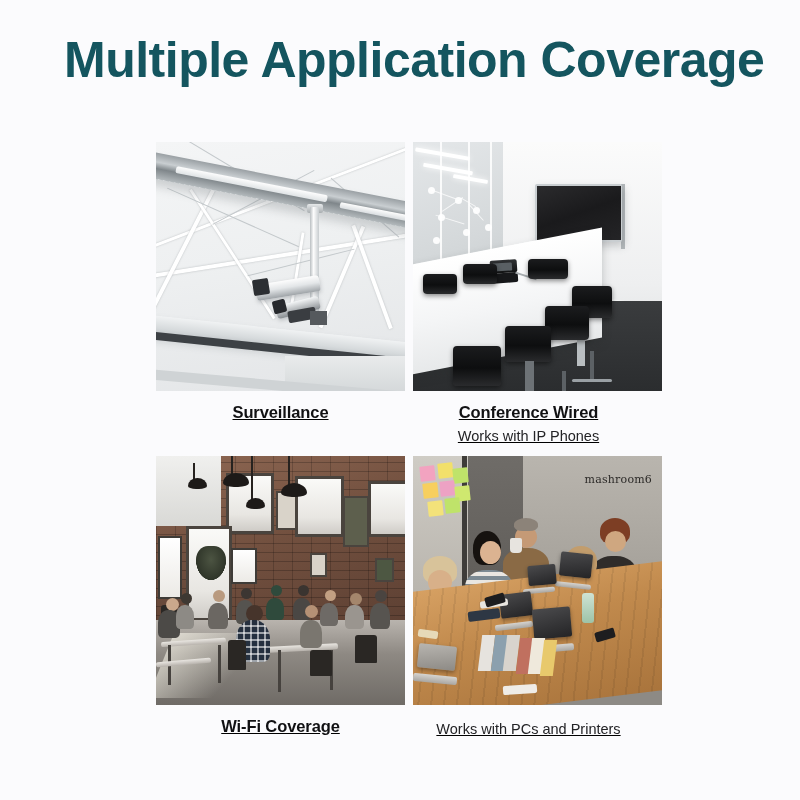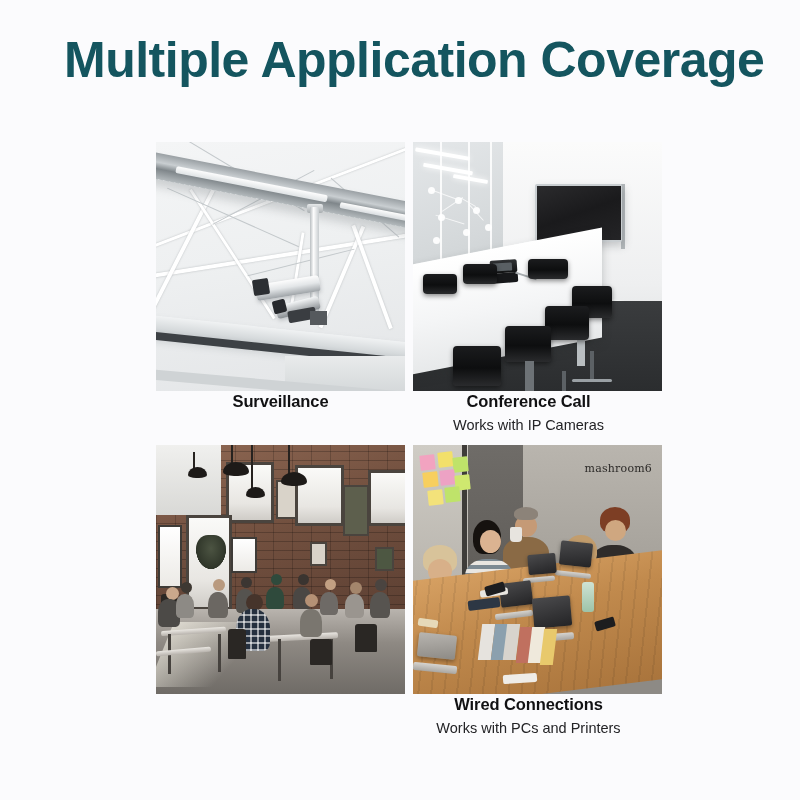--- a/index.html
+++ b/index.html
@@ -50,7 +50,9 @@
     background: #d8d8d8;
   }
   .caption {
+    padding-top: 11px;
     text-align: center;
+    text-decoration: underline;
   }
   .cap-title {
     font-size: 16.5px;

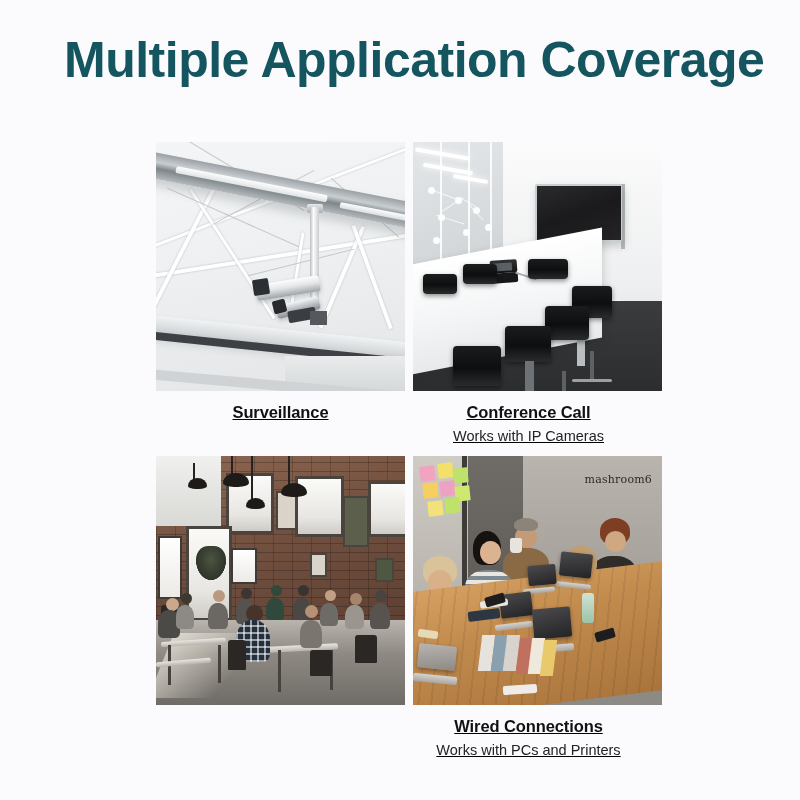--- a/index.html
+++ b/index.html
@@ -471,7 +471,7 @@
       <div class="table-leg2"></div>
     </div>
     <div class="caption">
-      <div class="cap-title">Conference Call</div>
+      <div class="cap-title">Conference Wired</div>
       <div class="cap-sub">Works with IP Cameras</div>
     </div>
   </div>

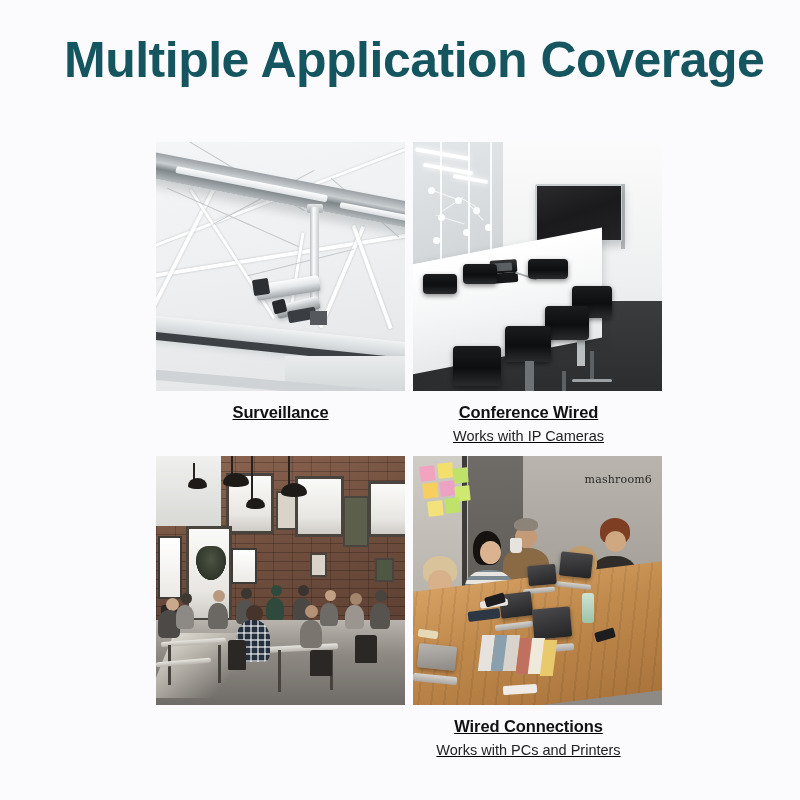--- a/index.html
+++ b/index.html
@@ -472,7 +472,7 @@
     </div>
     <div class="caption">
       <div class="cap-title">Conference Wired</div>
-      <div class="cap-sub">Works with IP Cameras</div>
+      <div class="cap-sub">Works with IP Phones</div>
     </div>
   </div>
 

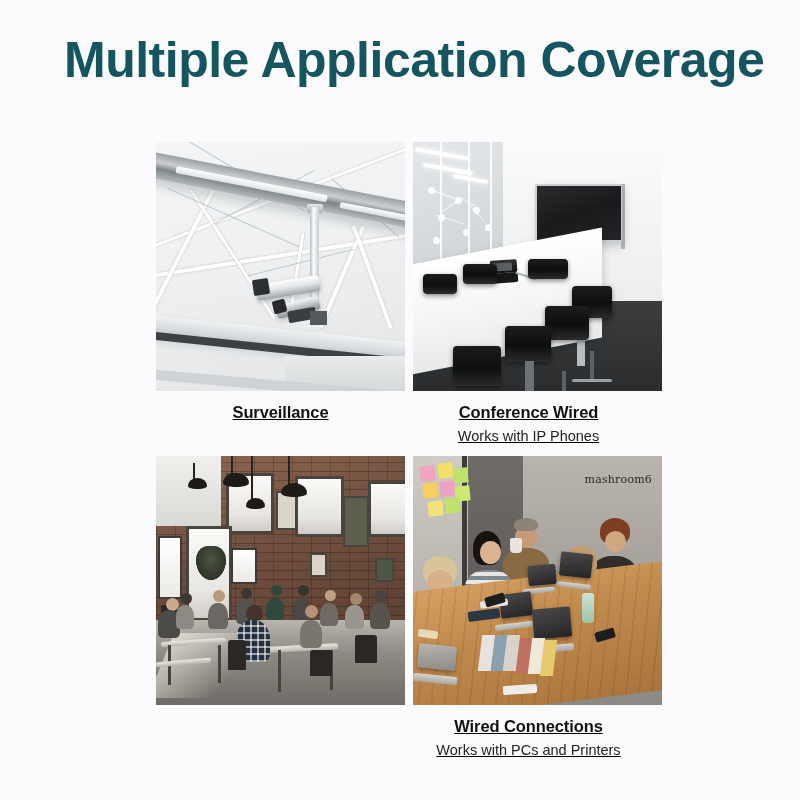--- a/index.html
+++ b/index.html
@@ -540,6 +540,7 @@
       <div class="tabletop" style="left:0%;top:82%;width:22%;height:5px;transform:rotate(-5deg);"></div>
     </div>
     <div class="caption">
+      <div class="cap-title">Wi-Fi Coverage</div>
     </div>
   </div>
 

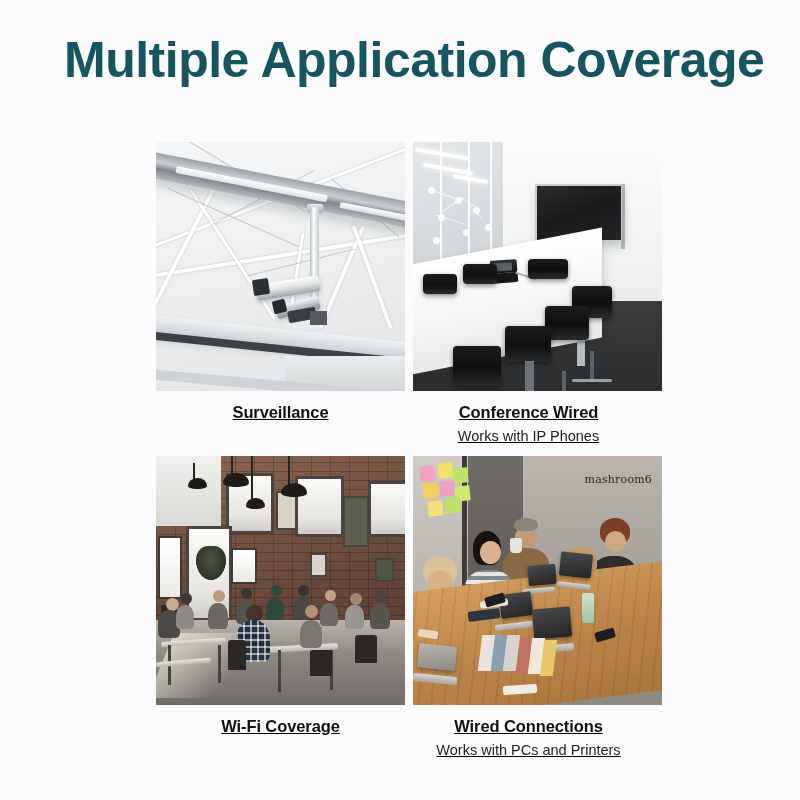--- a/index.html
+++ b/index.html
@@ -613,7 +613,6 @@
       <div class="notebook" style="left:36%;top:92%;width:34px;height:9px;background:#efece7;transform:rotate(-4deg);"></div>
     </div>
     <div class="caption">
-      <div class="cap-title">Wired Connections</div>
       <div class="cap-sub">Works with PCs and Printers</div>
     </div>
   </div>

